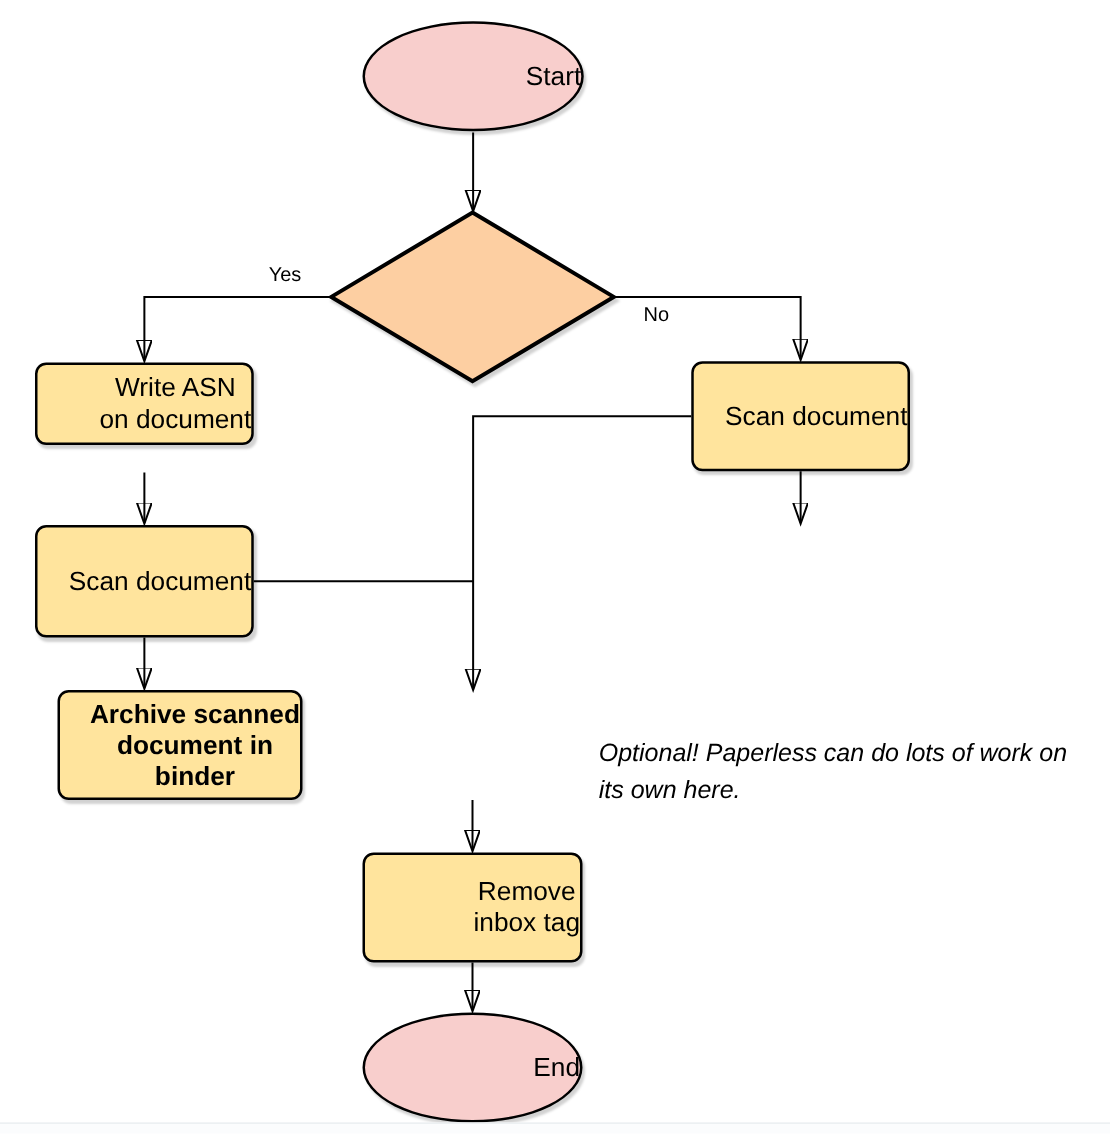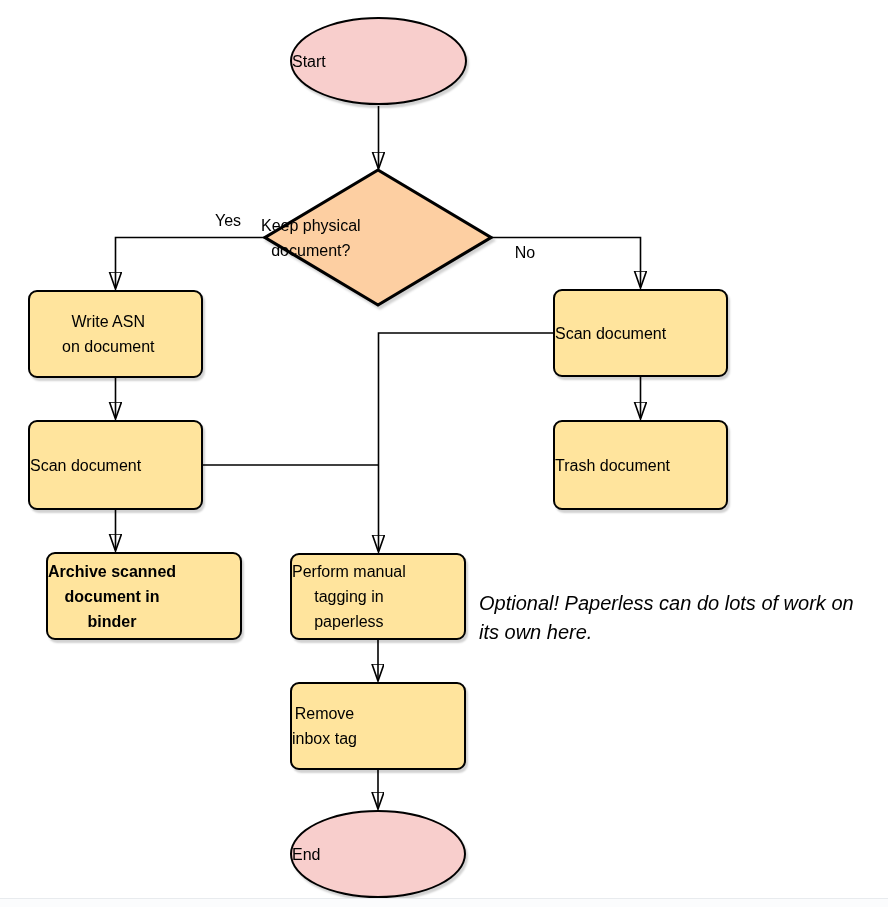--- a/index.html
+++ b/index.html
@@ -28,9 +28,9 @@
     z-index: 2;
     display: flex;
     align-items: center;
-    justify-content: flex-start;
+    justify-content: flex-end;
     text-align: center;
-    font-size: 16px;
+    font-size: 21px;
     line-height: 25px;
     box-sizing: border-box;
   }

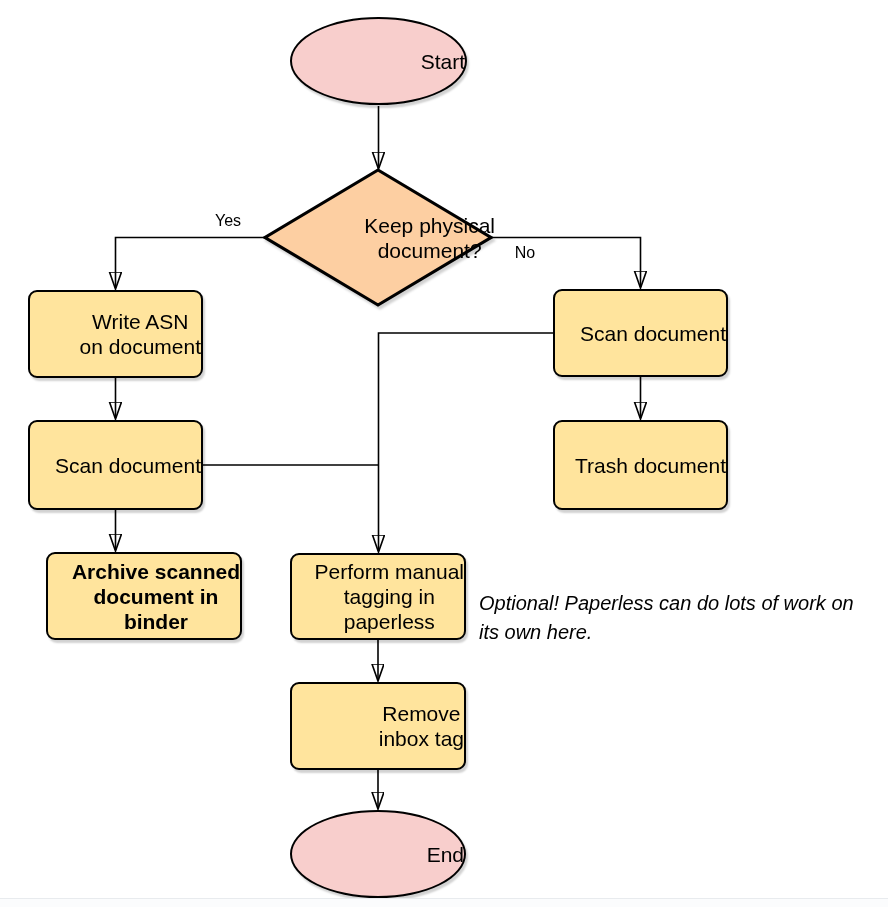--- a/index.html
+++ b/index.html
@@ -139,8 +139,6 @@
     <svg class="diamond-svg" viewBox="0 0 234 143">
       <polygon points="117,4 230,71.5 117,139 4,71.5"></polygon>
     </svg>
-    <span class="label">Keep physical
-document?</span>
   </div>
 
   <div class="node process" id="node-write-asn">

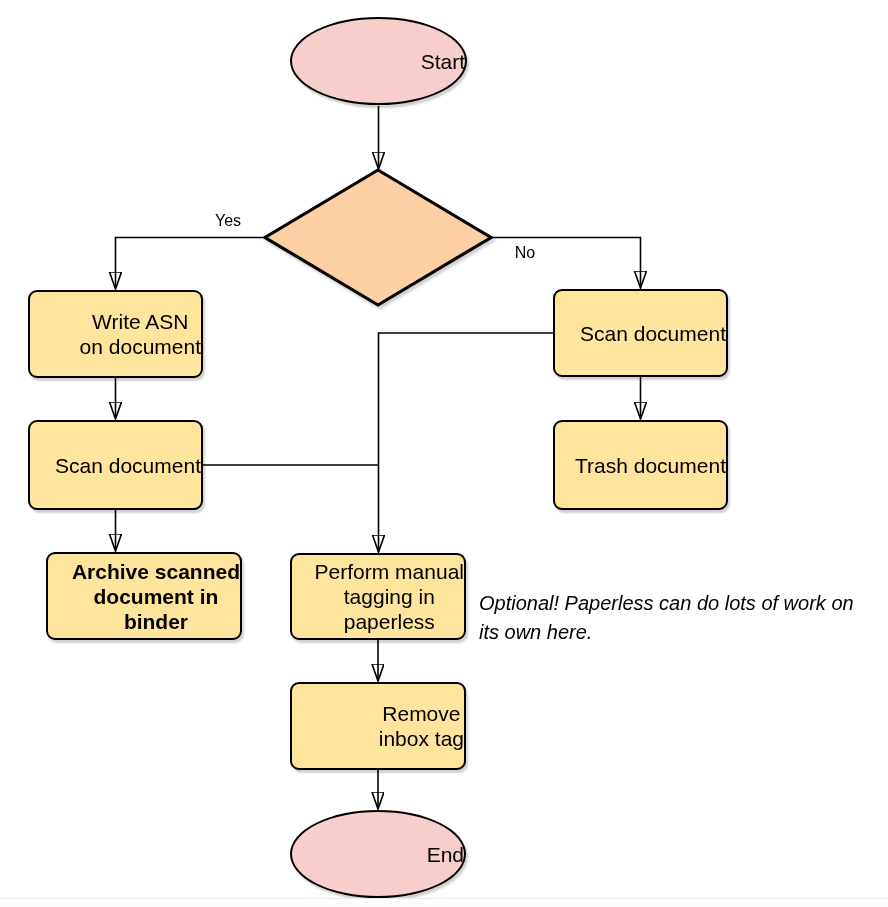--- a/index.html
+++ b/index.html
@@ -63,7 +63,7 @@
 
   #node-start    { left: 290px; top: 17px;  width: 177px; height: 88px; }
   #node-decision { left: 261px; top: 166px; width: 234px; height: 143px; }
-  #node-write-asn { left: 28px;  top: 290px; width: 175px; height: 88px; padding-left: 32px; }
+  #node-write-asn { left: 28px;  top: 290px; width: 175px; height: 66px; padding-left: 32px; }
   #node-scan-left { left: 28px;  top: 420px; width: 175px; height: 90px; }
   #node-archive   { left: 46px;  top: 552px; width: 196px; height: 88px; font-weight: bold; }
   #node-scan-right { left: 553px; top: 289px; width: 175px; height: 88px; }

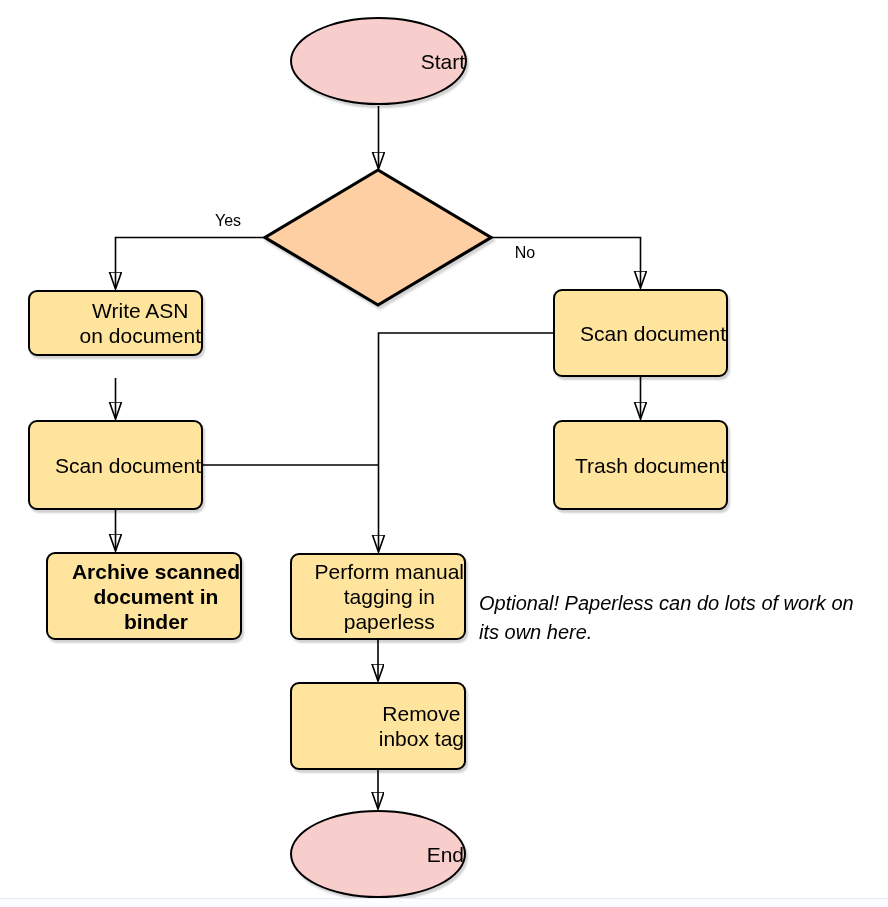--- a/index.html
+++ b/index.html
@@ -160,9 +160,6 @@
     <span class="label">Scan document</span>
   </div>
 
-  <div class="node process" id="node-trash">
-    <span class="label">Trash document</span>
-  </div>
 
   <div class="node process" id="node-tagging">
     <span class="label">Perform manual

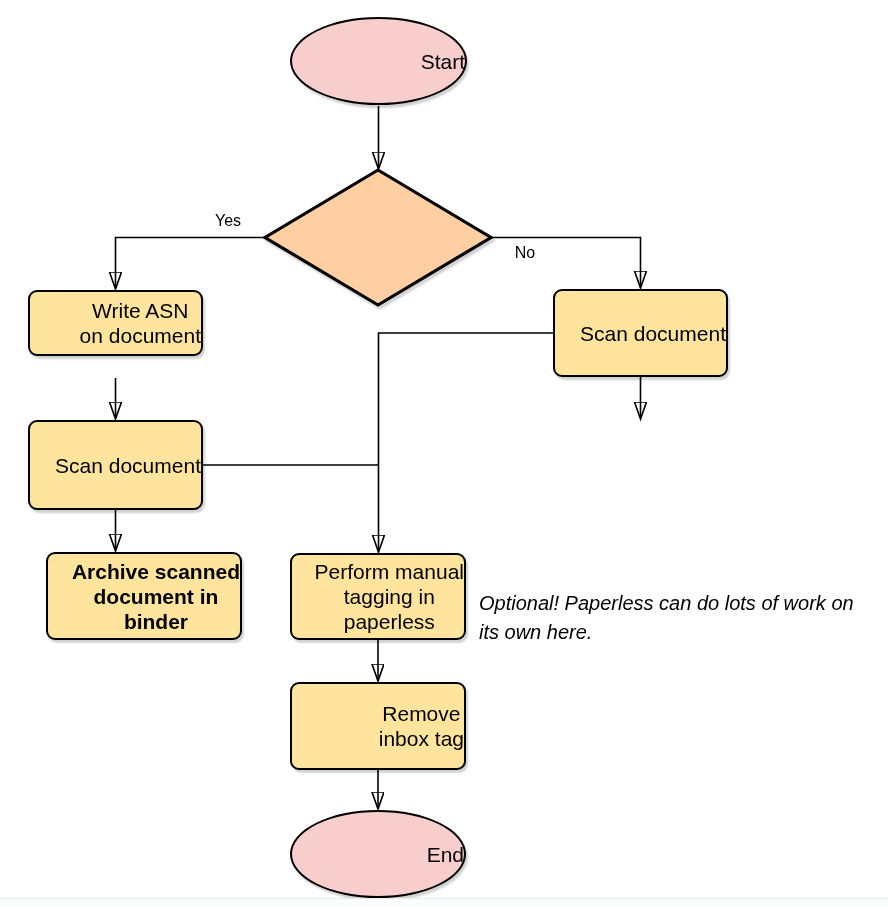--- a/index.html
+++ b/index.html
@@ -161,11 +161,6 @@
   </div>
 
 
-  <div class="node process" id="node-tagging">
-    <span class="label">Perform manual
-tagging in
-paperless</span>
-  </div>
 
   <div class="node process" id="node-remove">
     <span class="label">Remove

